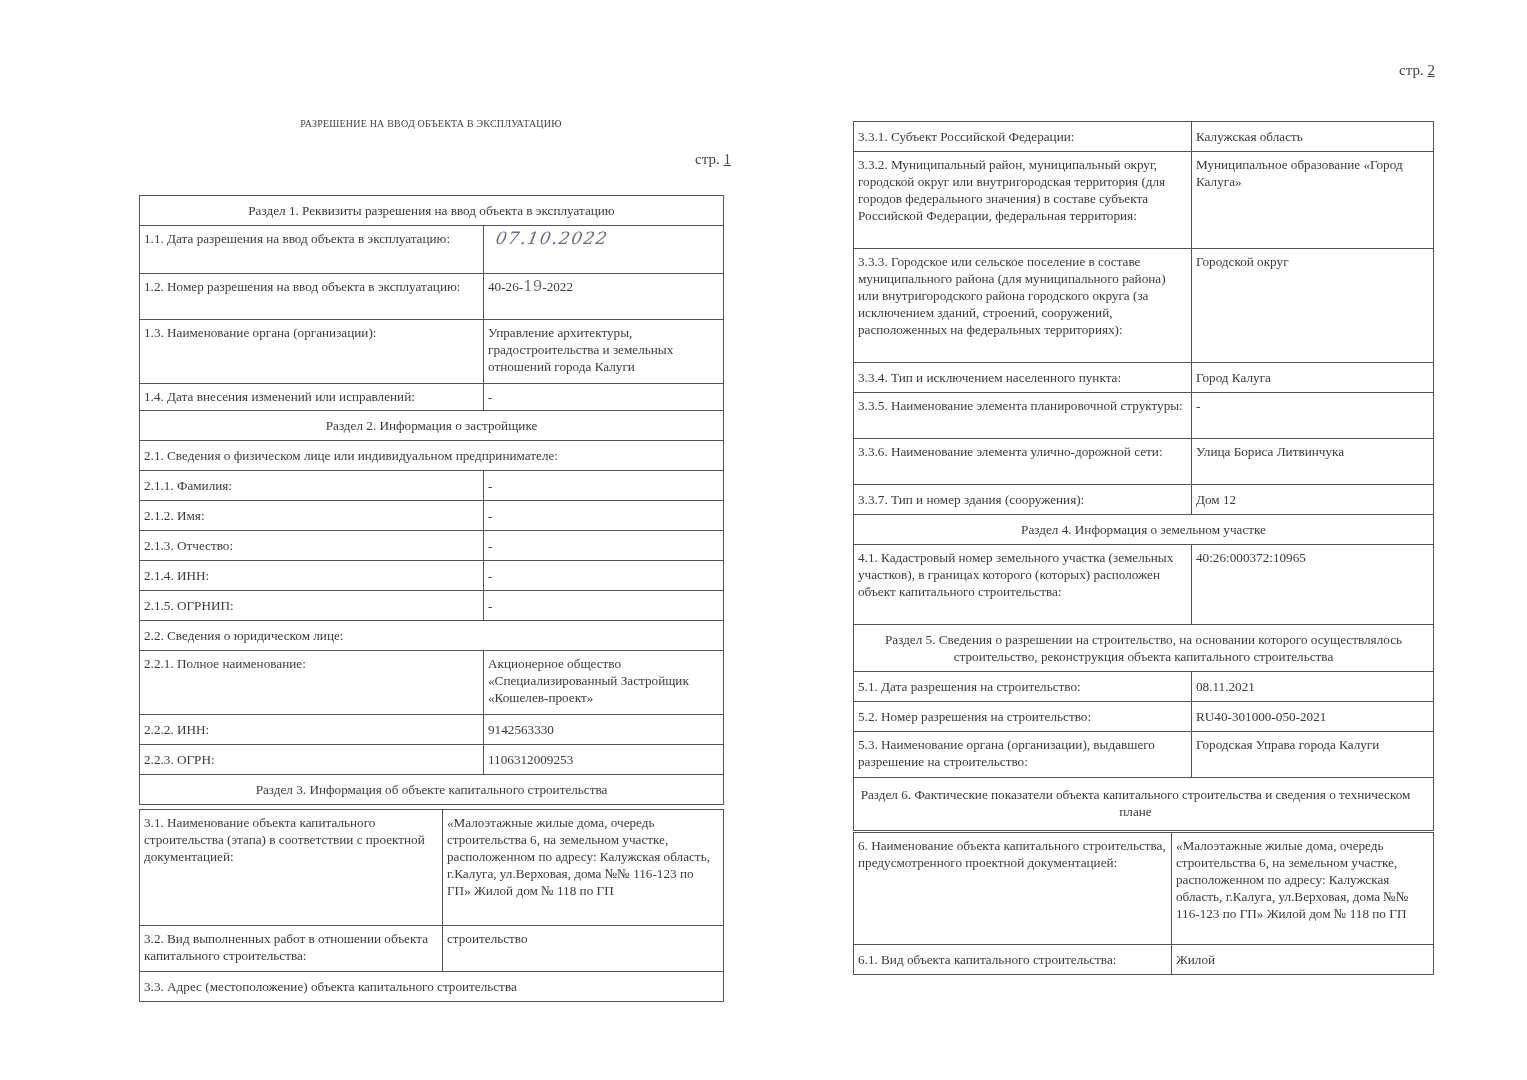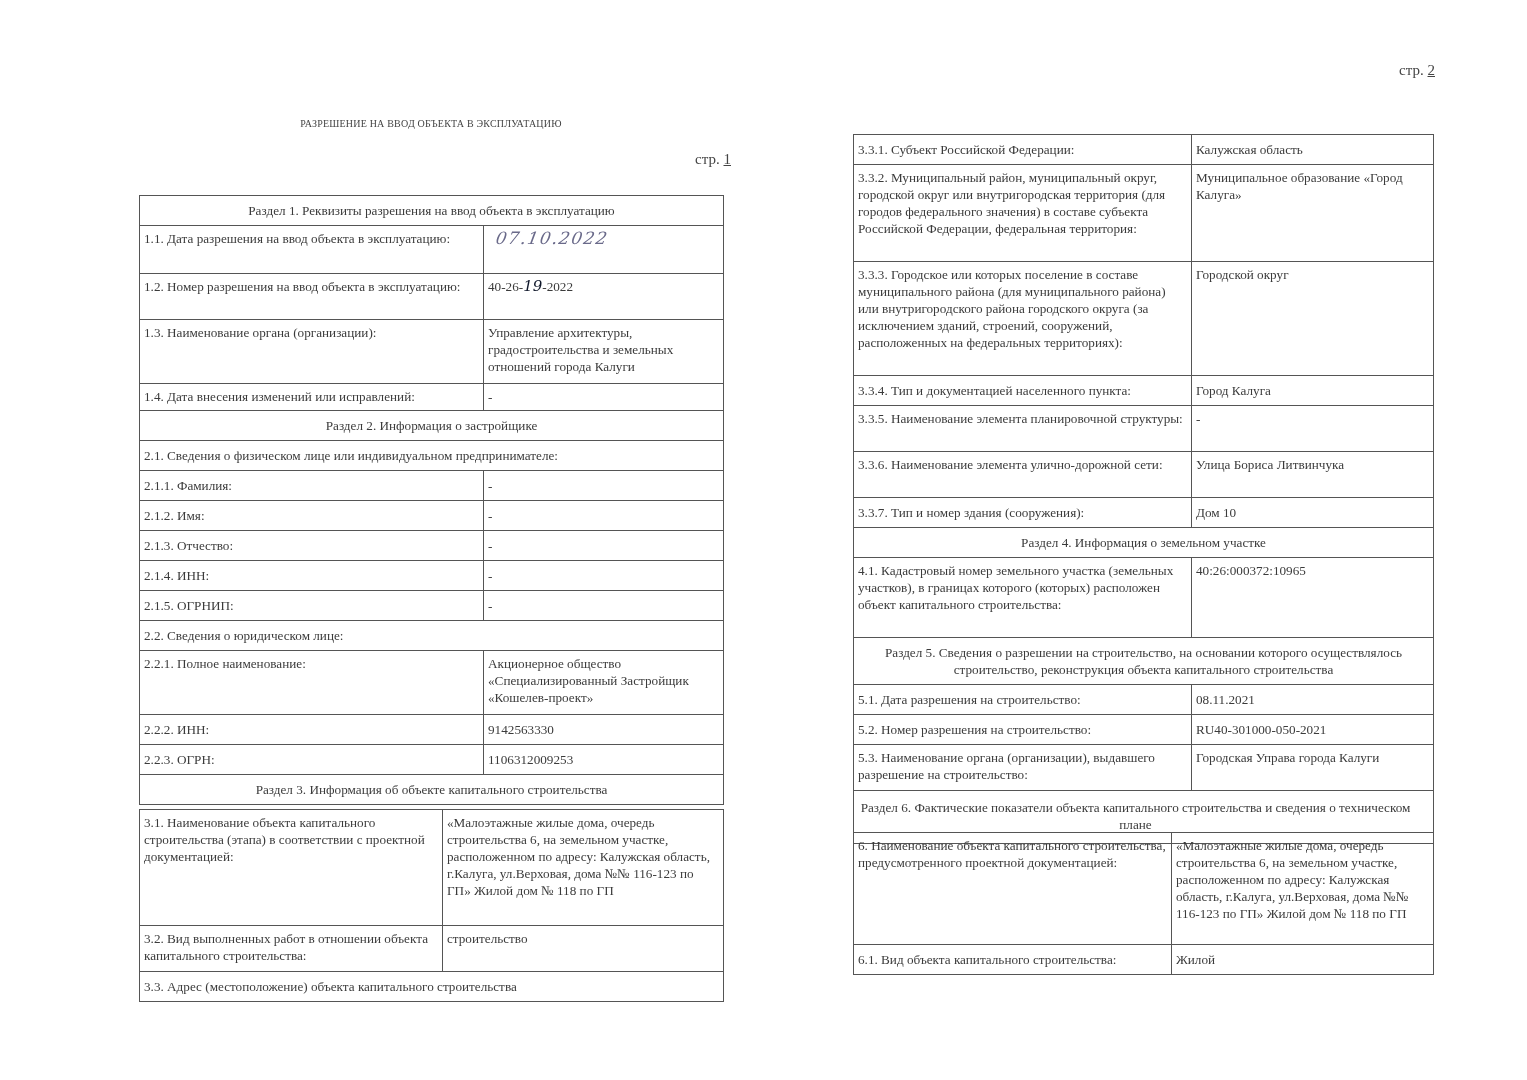--- a/index.html
+++ b/index.html
@@ -25,7 +25,7 @@
     font-size: 13.2px; line-height: 17px; color: #3b3b3b;
   }
   #page1 table.form { top: 171px; width: 584px; margin-top: 24px; }
-  #page2 table.form { top: 134px; width: 580px; }
+  #page2 table.form { top: 121px; width: 580px; }
 
   table.form td {
     border: 1.5px solid #555; padding: 4px 4px 5px 4px; vertical-align: top;

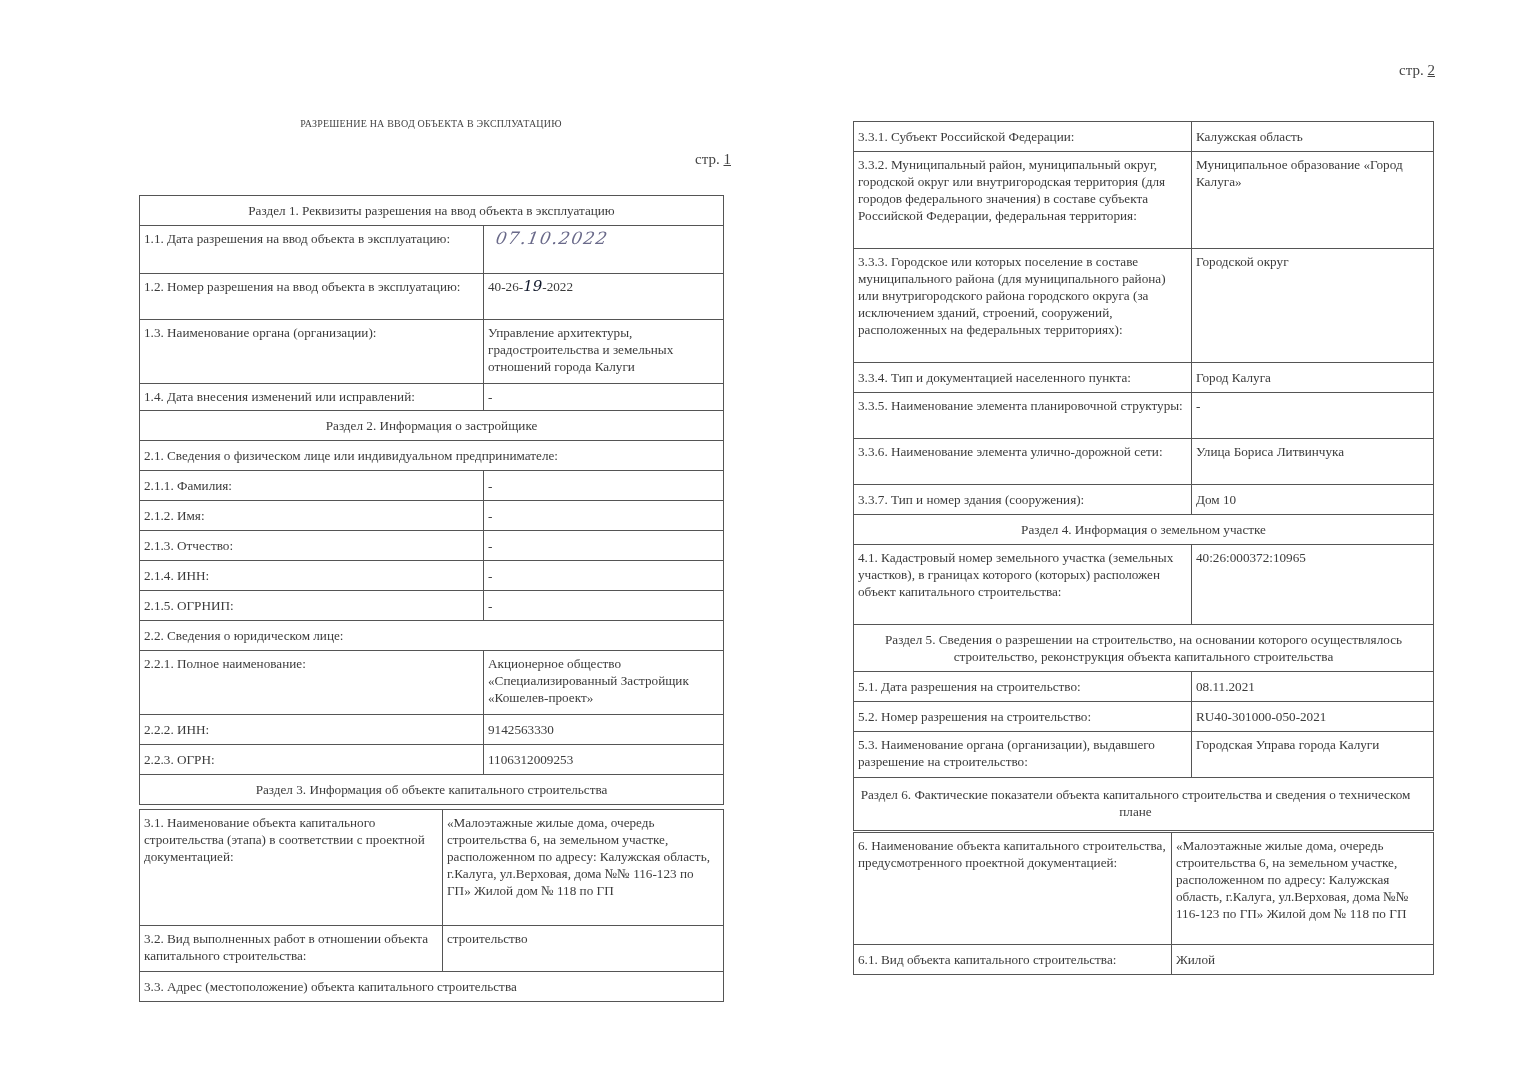--- a/index.html
+++ b/index.html
@@ -163,7 +163,7 @@
       <td>Муниципальное образование «Город Калуга»</td>
     </tr>
     <tr style="height:114px">
-      <td>3.3.3. Городское или которых поселение в составе муниципального района (для муниципального района) или внутригородского района городского округа (за исключением зданий, строений, сооружений, расположенных на федеральных территориях):</td>
+      <td>3.3.3. Городское или сельское поселение в составе муниципального района (для муниципального района) или внутригородского района городского округа (за исключением зданий, строений, сооружений, расположенных на федеральных территориях):</td>
       <td>Городской округ</td>
     </tr>
     <tr>

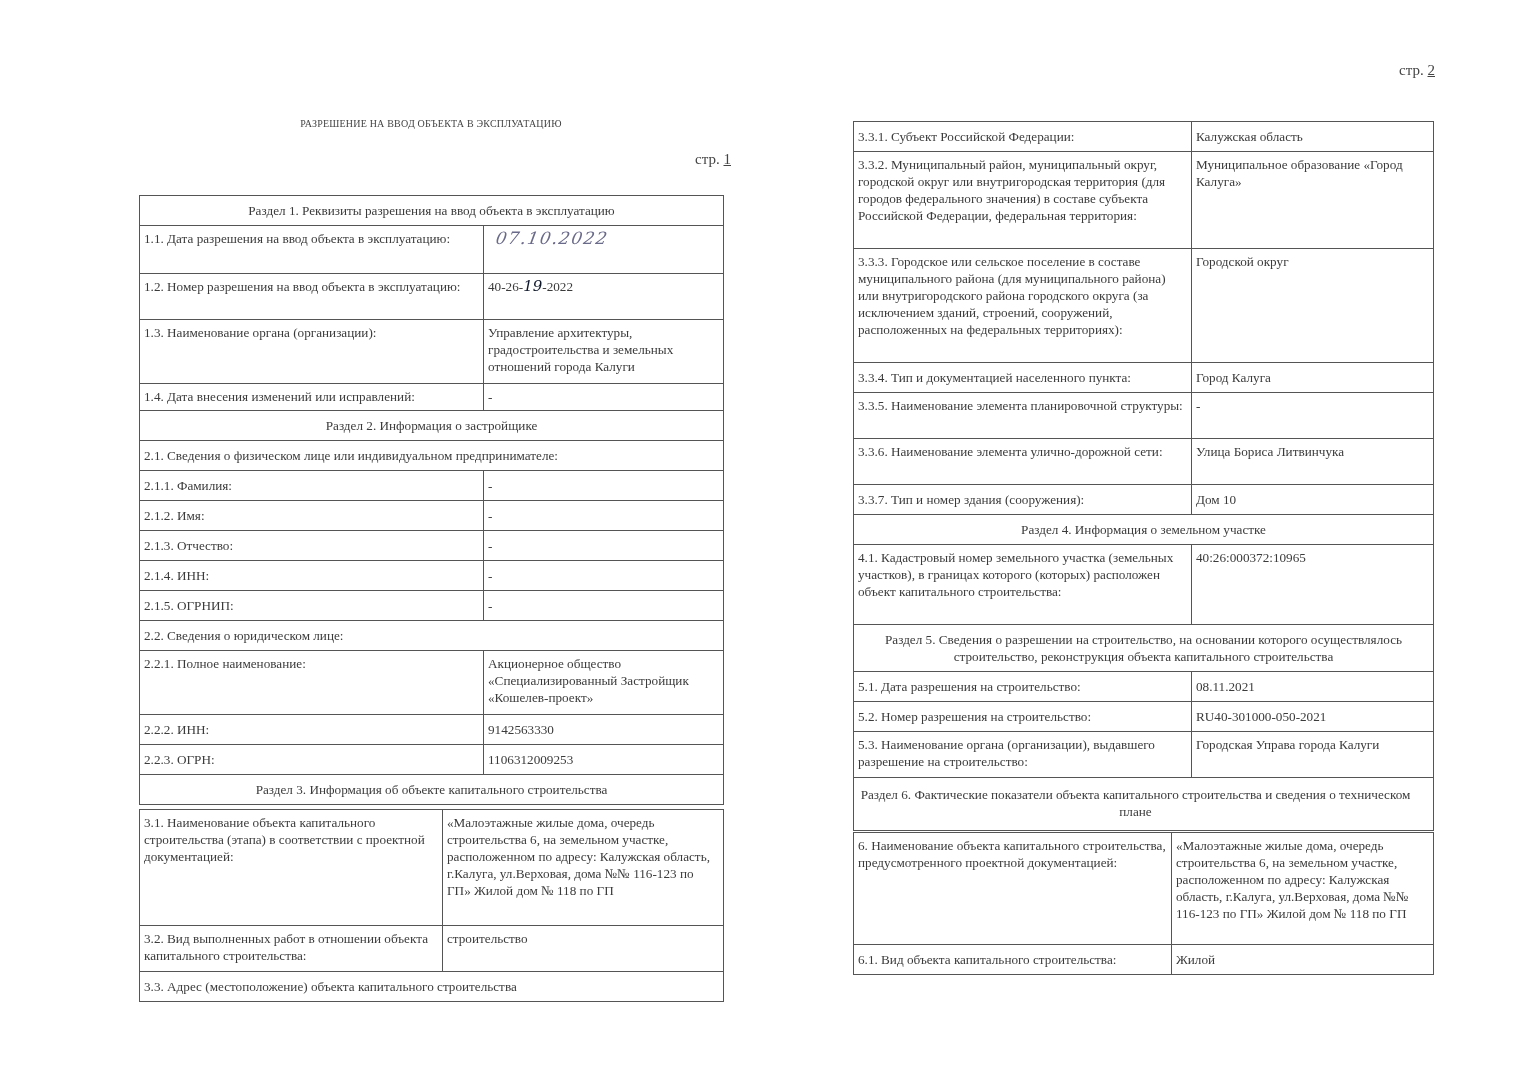--- a/index.html
+++ b/index.html
@@ -37,7 +37,7 @@
     font-size: 17px; letter-spacing: 1.5px; padding-left: 8px; display: inline-block;
     transform: skewX(-10deg);
   }
-  .hw-inline { font-family: "DejaVu Serif", serif; font-style: italic; color: #0f172a; font-size: 15px; }
+  .hw-inline { font-family: "DejaVu Serif", serif; color: #737373; font-size: 15px; }
 </style>
 </head>
 <body>

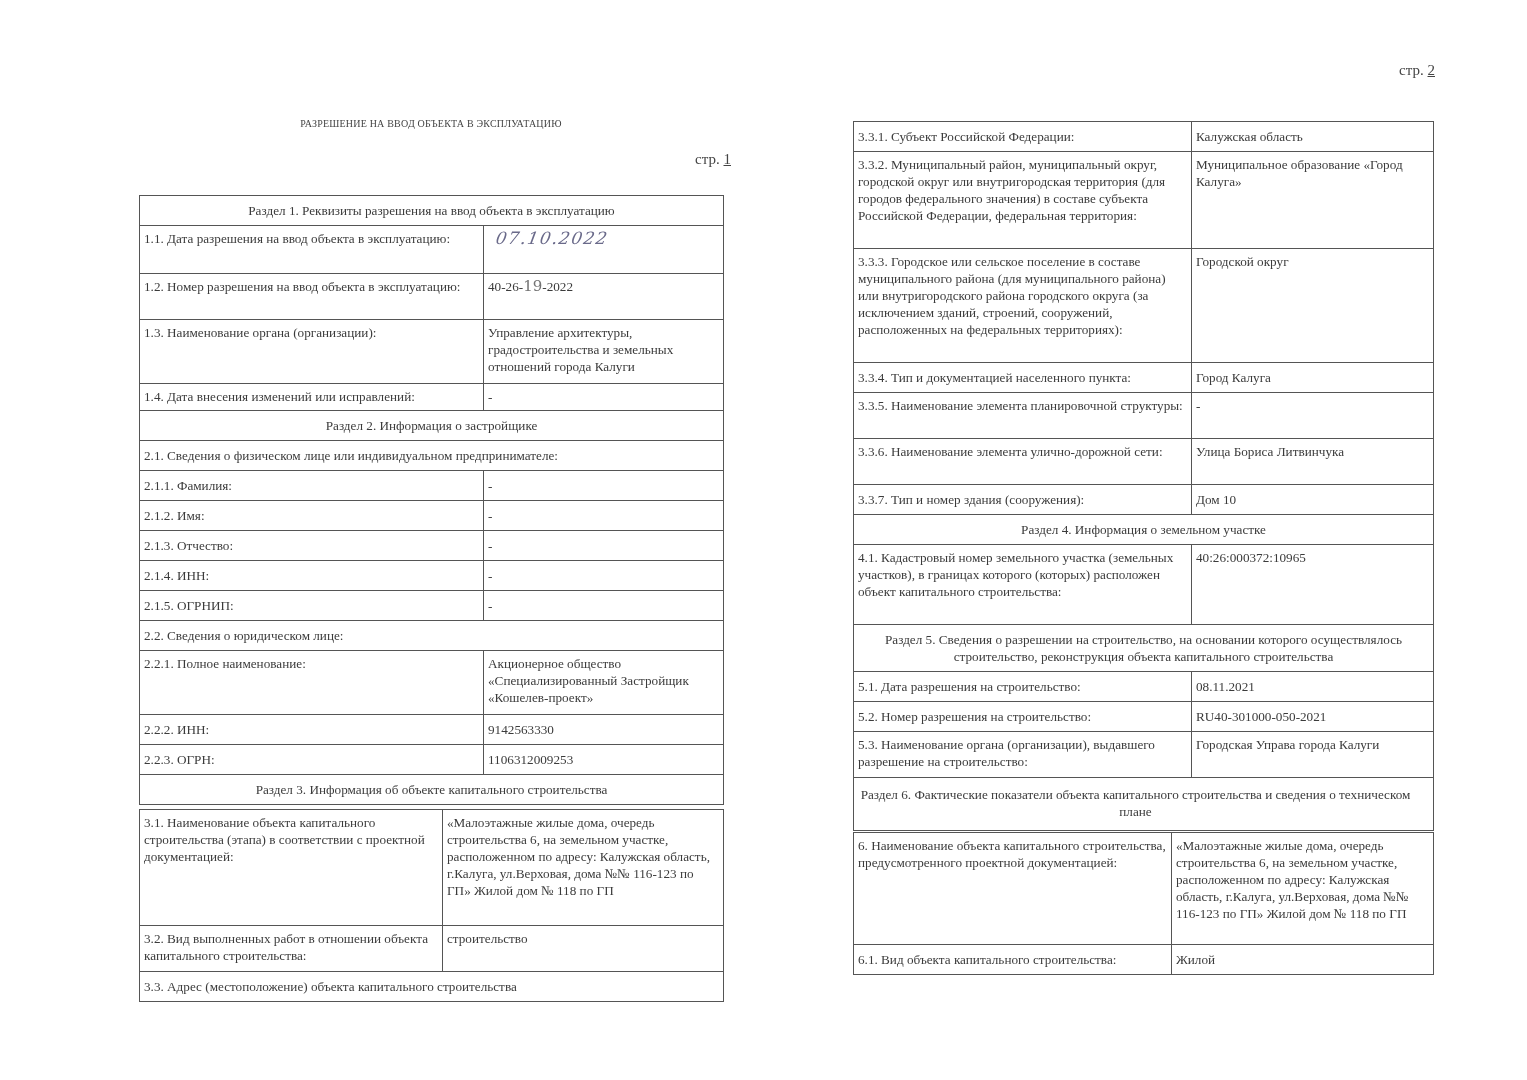--- a/index.html
+++ b/index.html
@@ -167,7 +167,7 @@
       <td>Городской округ</td>
     </tr>
     <tr>
-      <td class="full">3.3.4. Тип и документацией населенного пункта:</td>
+      <td class="full">3.3.4. Тип и исключением населенного пункта:</td>
       <td class="full">Город Калуга</td>
     </tr>
     <tr style="height:46px">

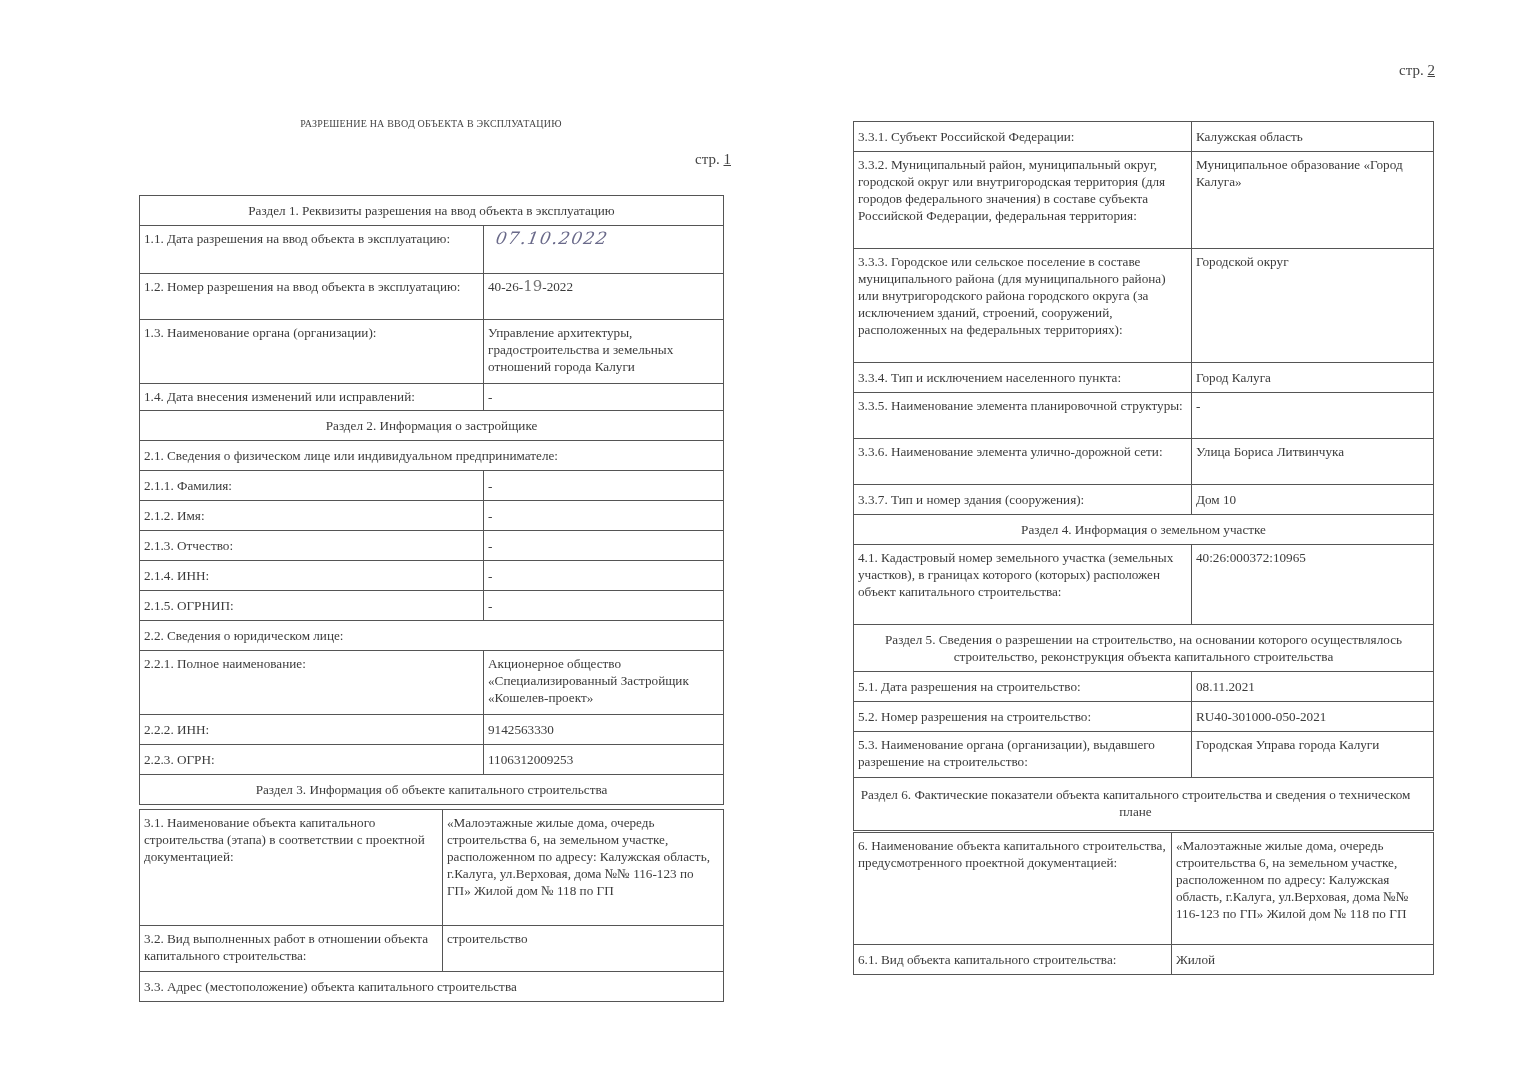--- a/index.html
+++ b/index.html
@@ -180,7 +180,7 @@
     </tr>
     <tr>
       <td class="full">3.3.7. Тип и номер здания (сооружения):</td>
-      <td class="full">Дом 10</td>
+      <td class="full">Дом 12</td>
     </tr>
     <tr>
       <td colspan="2" class="section">Раздел 4. Информация о земельном участке</td>

